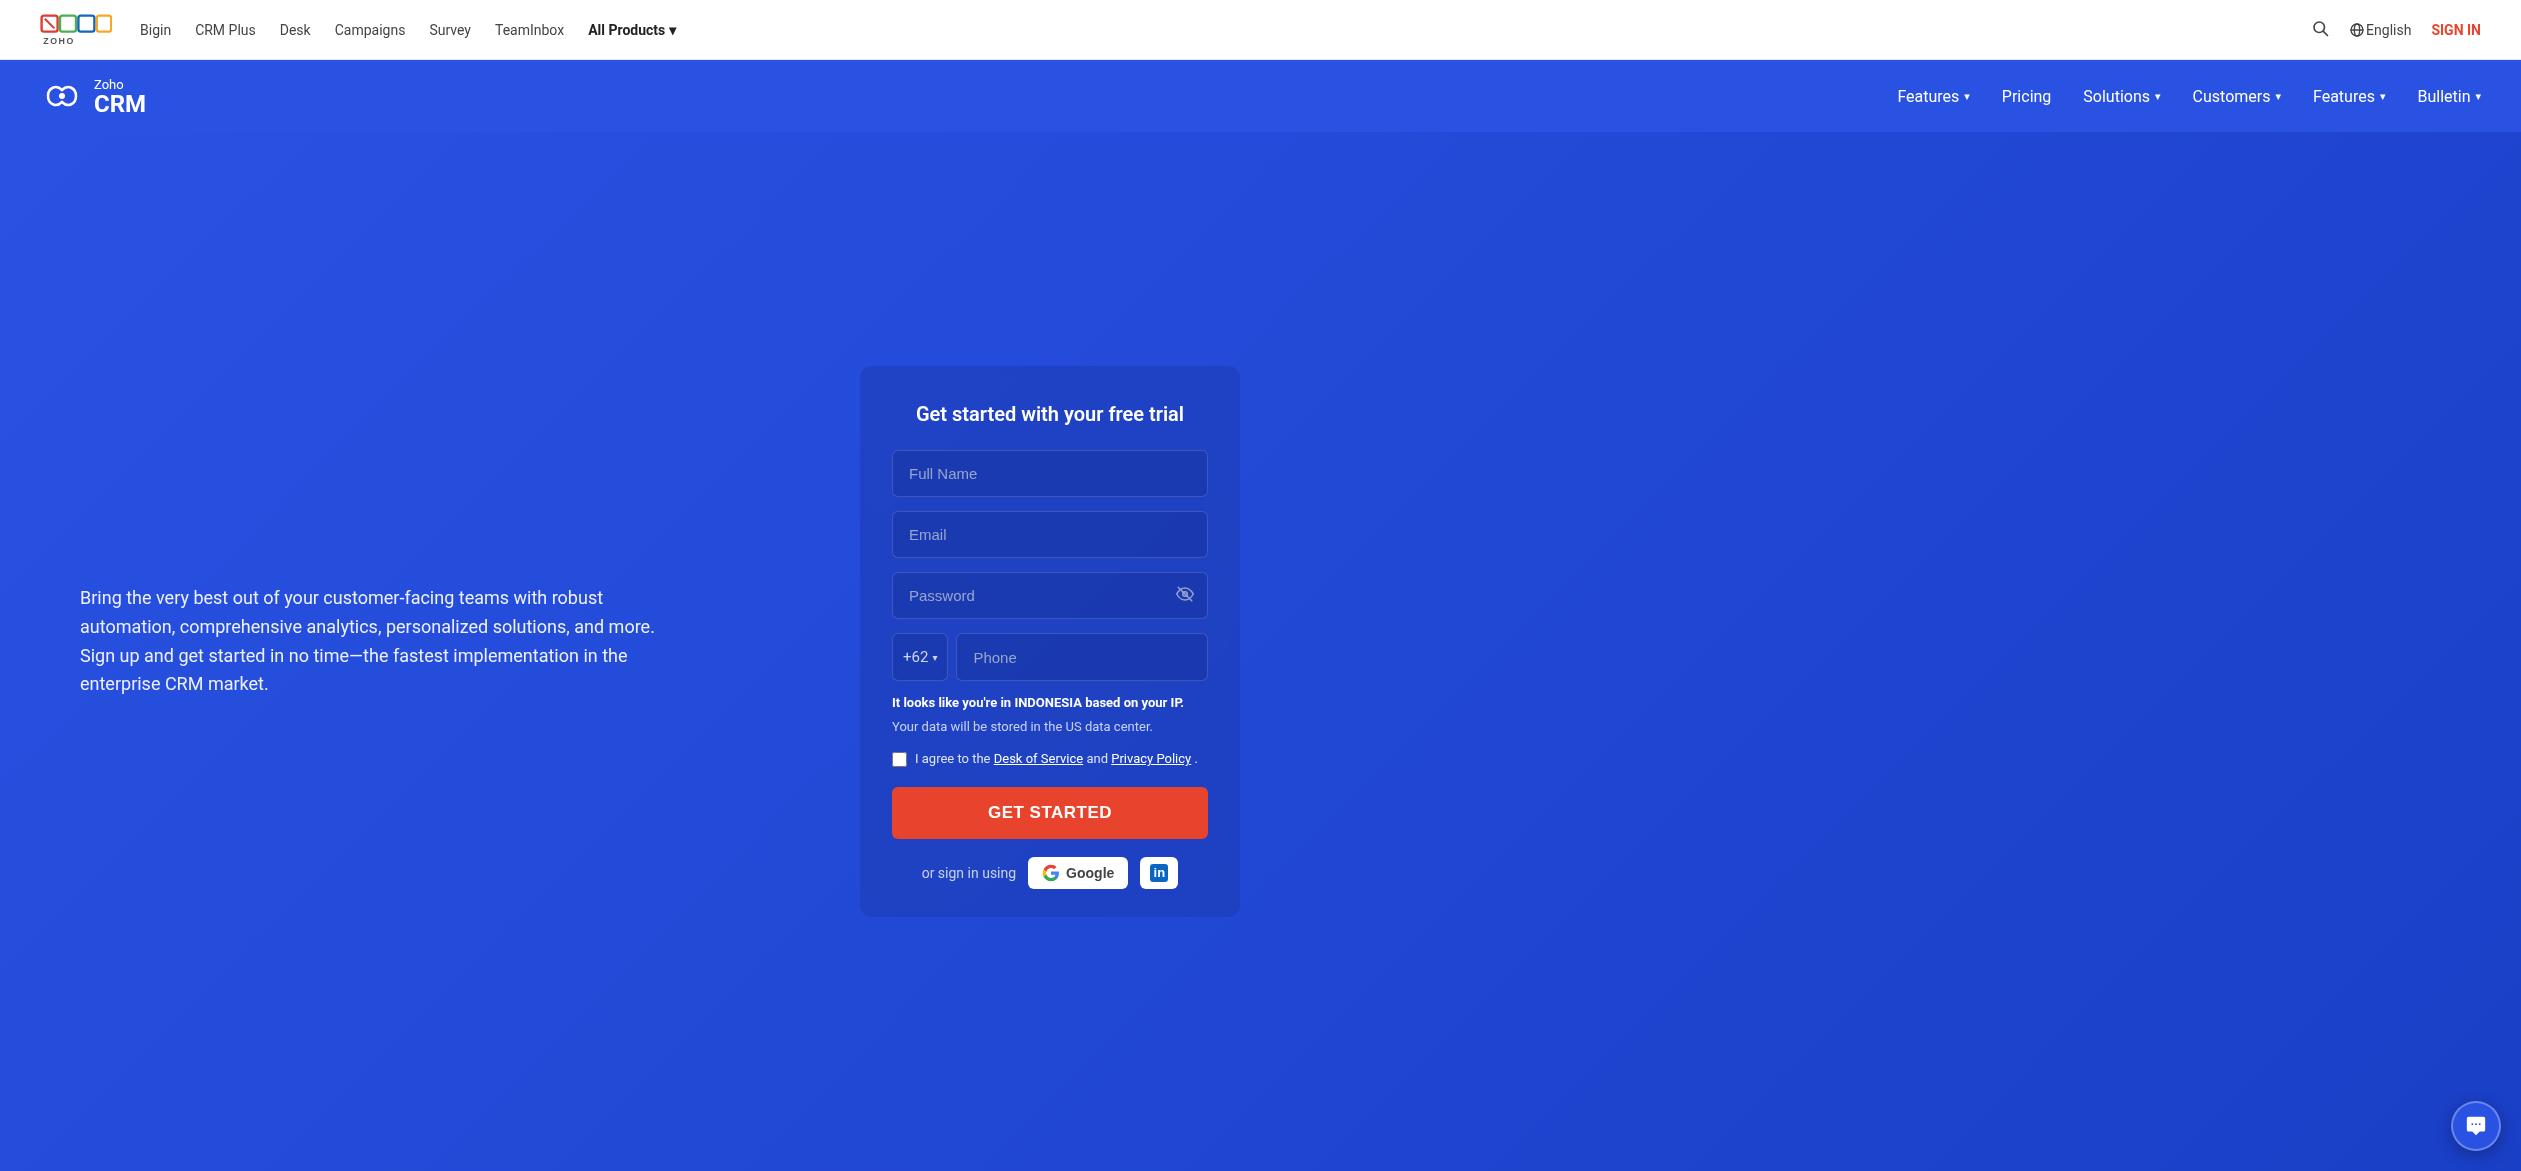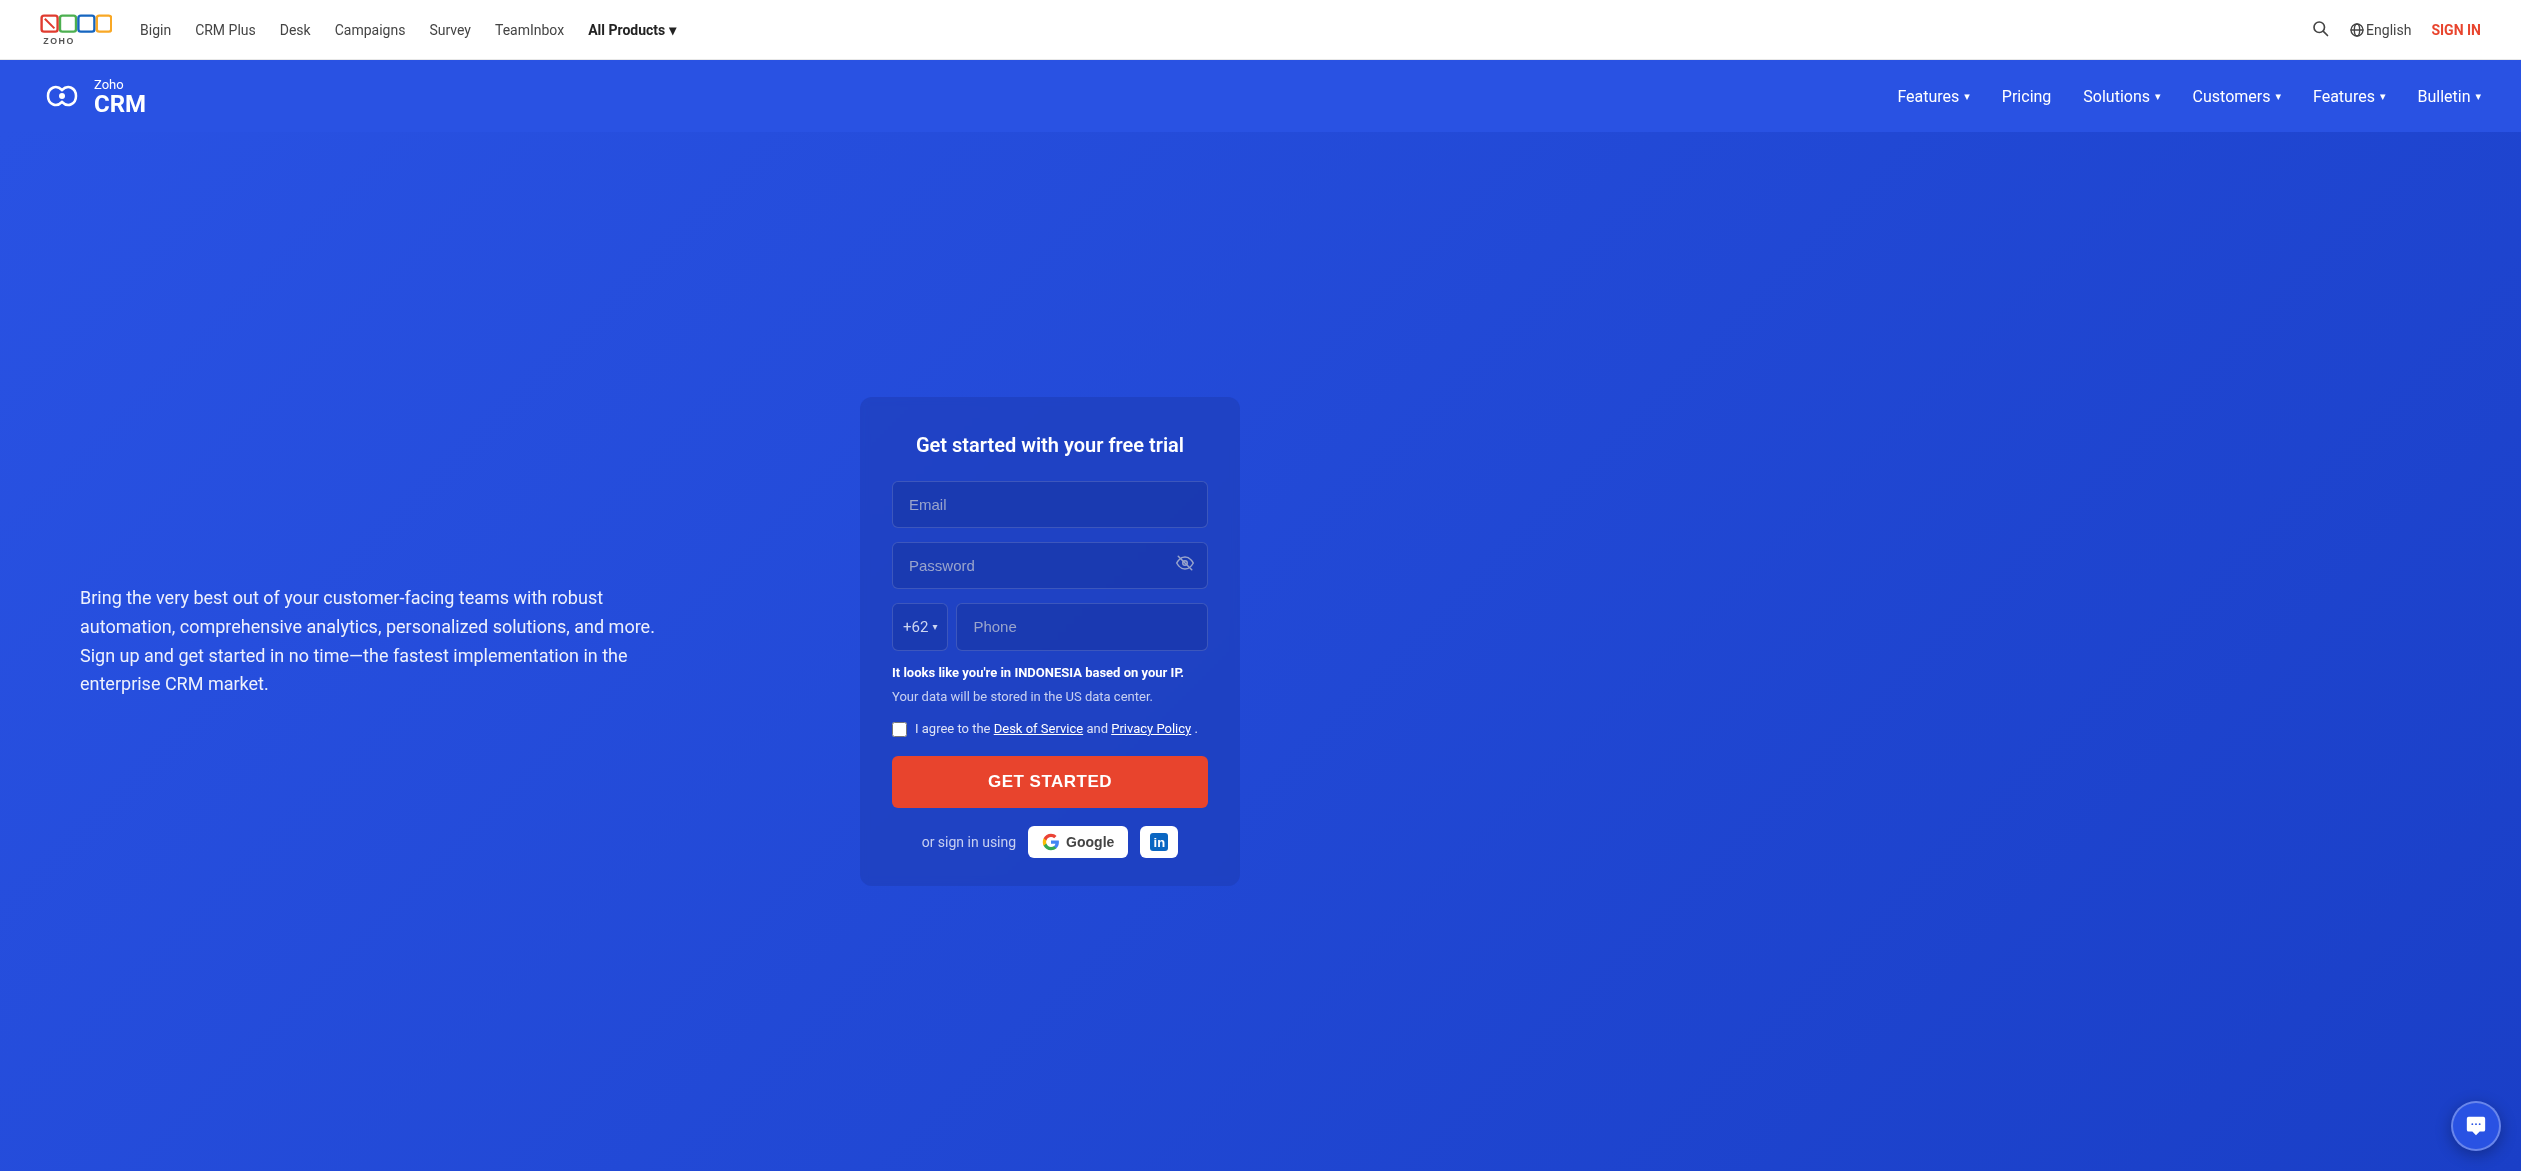--- a/index.html
+++ b/index.html
@@ -289,6 +289,9 @@
     <div class="form-card">
       <div class="form-title">Get started with your free trial</div>
 
+      <div class="form-group">
+        <input class="form-input" type="text" placeholder="Full Name" style="">
+      </div>
 
       <div class="form-group">
         <input class="form-input" type="email" placeholder="Email" style="">

